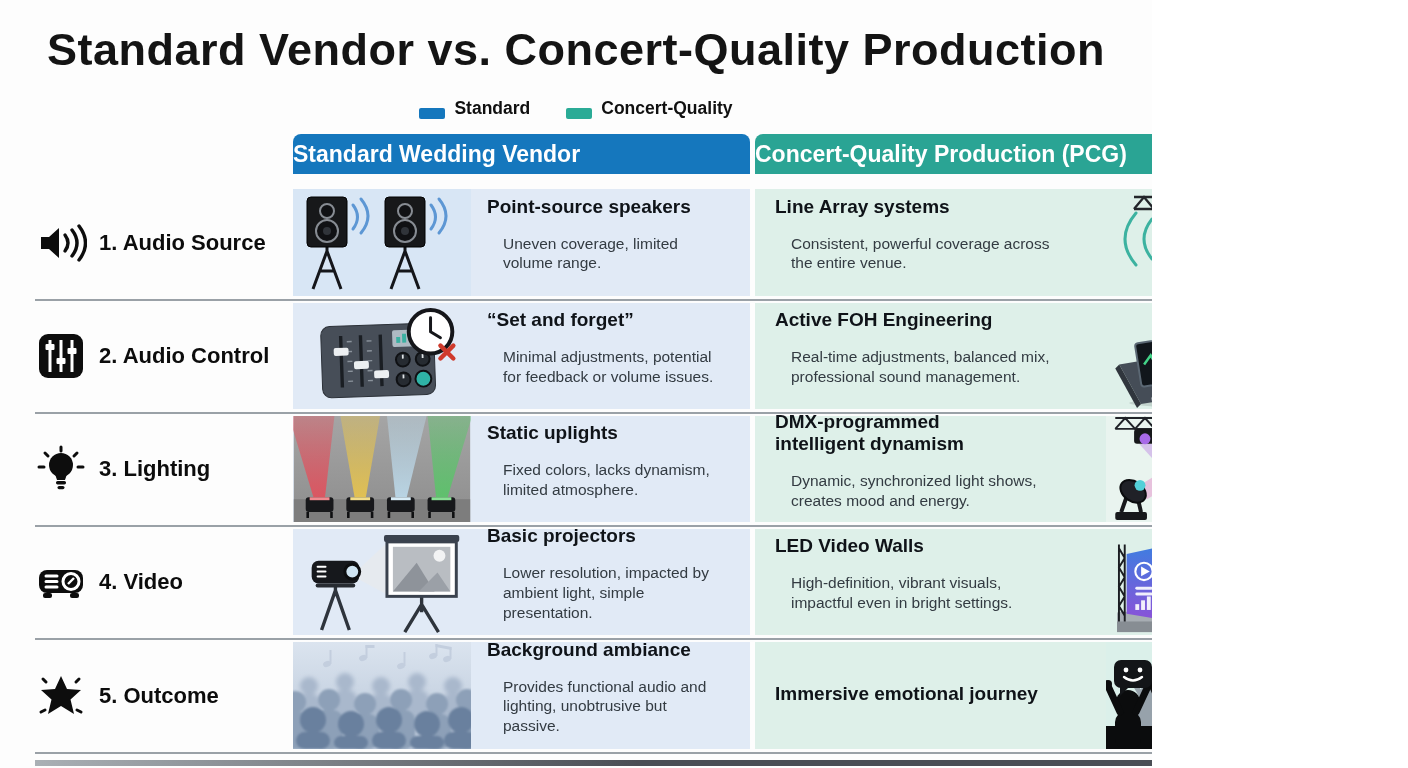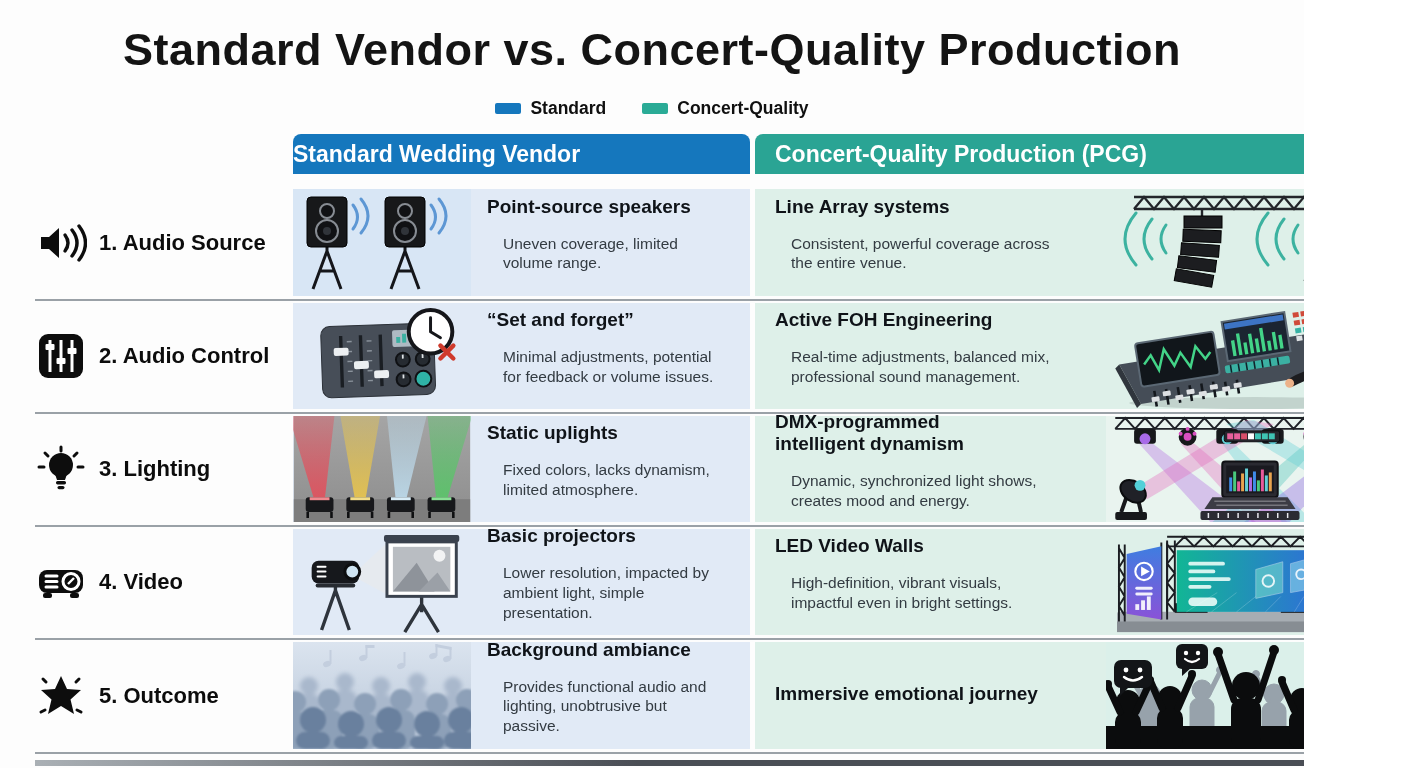--- a/index.html
+++ b/index.html
@@ -3,7 +3,7 @@
 <meta charset="utf-8">
 <style>
   html,body{margin:0;padding:0;}
-  .page{position:relative;width:1304px;height:768px;background:#fdfdfd;overflow:hidden;
+  .page{position:relative;width:1152px;height:768px;background:#fdfdfd;overflow:hidden;
         font-family:"Liberation Sans",sans-serif;}
   .title{position:absolute;top:24px;left:0;width:100%;text-align:center;
          font-size:45px;font-weight:600;color:#141414;letter-spacing:.5px;}

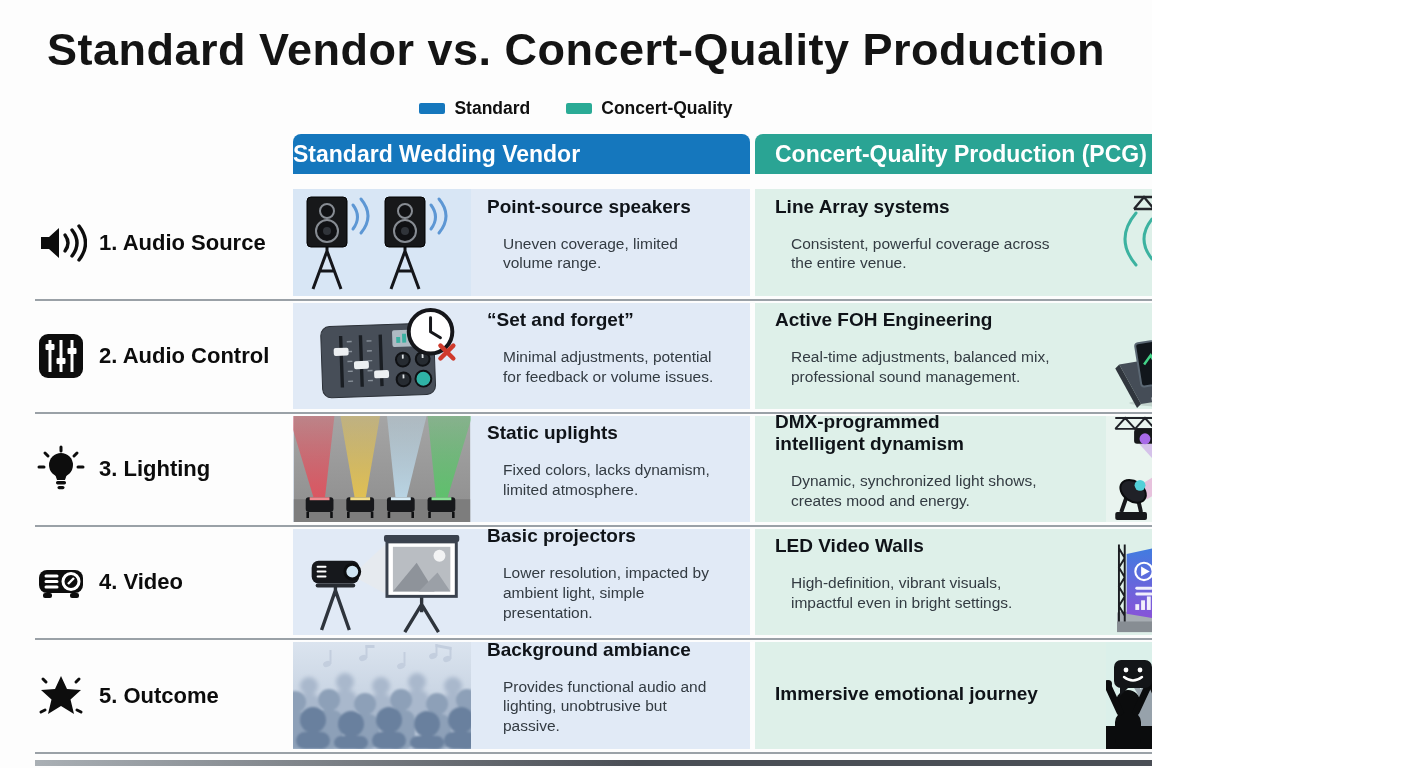--- a/index.html
+++ b/index.html
@@ -9,7 +9,7 @@
          font-size:45px;font-weight:600;color:#141414;letter-spacing:.5px;}
   .legend{position:absolute;top:98px;left:0;width:100%;display:flex;justify-content:center;
           align-items:center;gap:36px;}
-  .legend-item{display:flex;align-items:center;gap:9px;font-size:17.5px;font-weight:600;color:#101010;}
+  .legend-item{display:flex;align-items:flex-end;gap:9px;font-size:17.5px;font-weight:600;color:#101010;}
   .swatch{width:26px;height:11px;border-radius:2px;}
   .swatch.std{background:#1577bd;}
   .swatch.cq{background:#2aab96;}

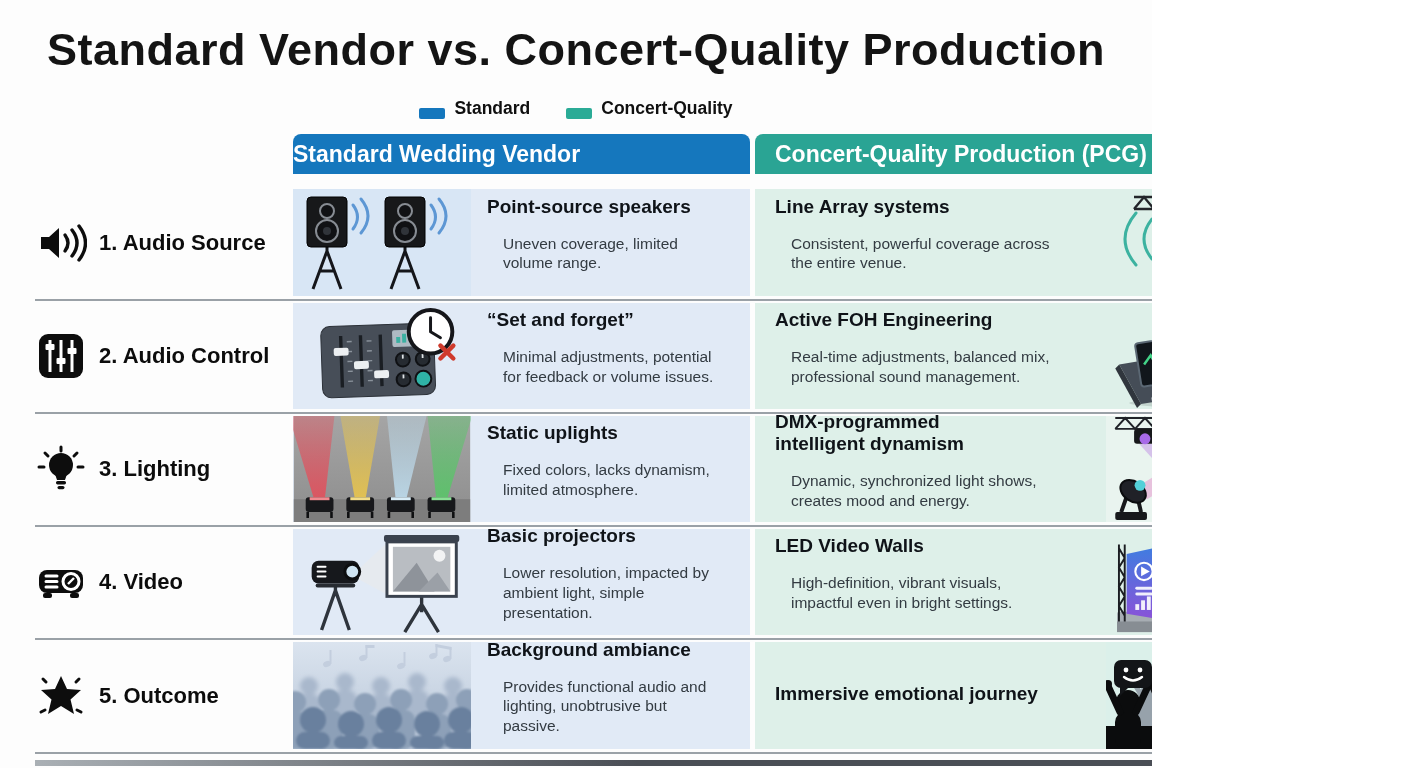--- a/index.html
+++ b/index.html
@@ -16,7 +16,7 @@
   .hdr{position:absolute;top:134px;height:40px;border-radius:8px 8px 0 0;
        color:#fff;font-size:23px;font-weight:700;text-align:left;line-height:40px;}
   .hdr-std{left:293px;width:457px;background:#1577bd;}
-  .hdr-cq{left:755px;width:617px;background:#2aa494;padding-left:20px;}
+  .hdr-cq{left:755px;width:617px;background:#2aa494;}
   .row{position:absolute;left:35px;width:1337px;}
   .lbl{position:absolute;left:0;top:0;height:100%;width:252px;display:flex;align-items:center;gap:12px;}
   .lbl-text{font-size:22px;font-weight:700;color:#0c0c0c;white-space:nowrap;}

